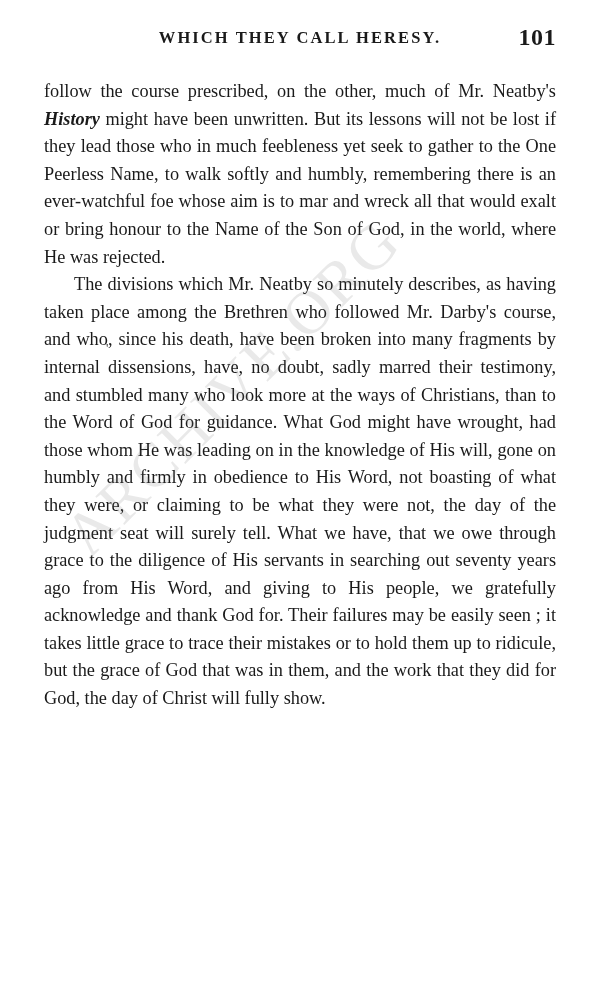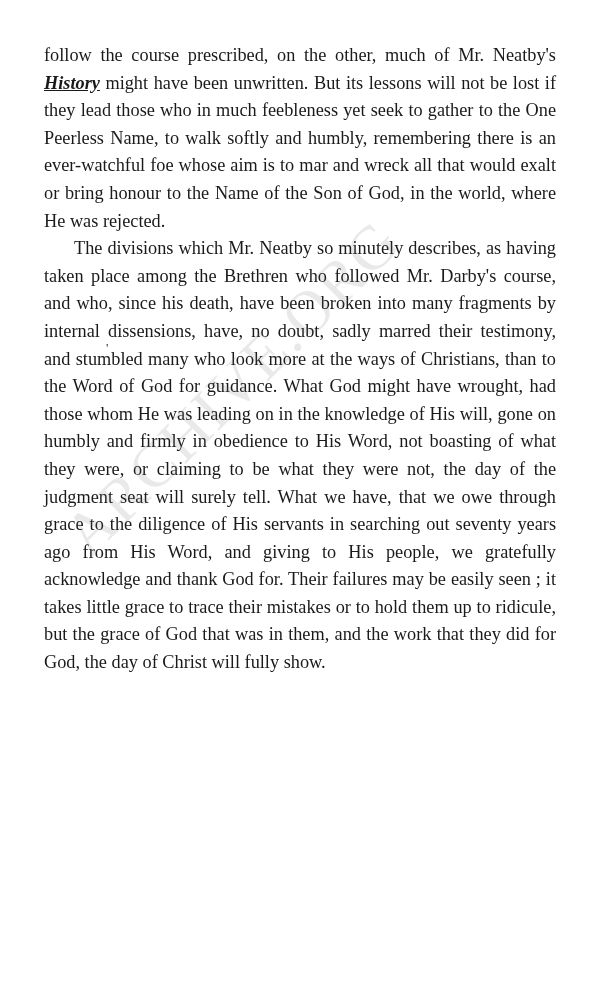--- a/index.html
+++ b/index.html
@@ -113,6 +113,10 @@
     <span>ARCHIVE.ORG</span>
   </div>
 
+  <div class="header">
+    <div class="running-title">WHICH THEY CALL HERESY.</div>
+    <div class="page-number">101</div>
+  </div>
 
   <div class="body-text">
 

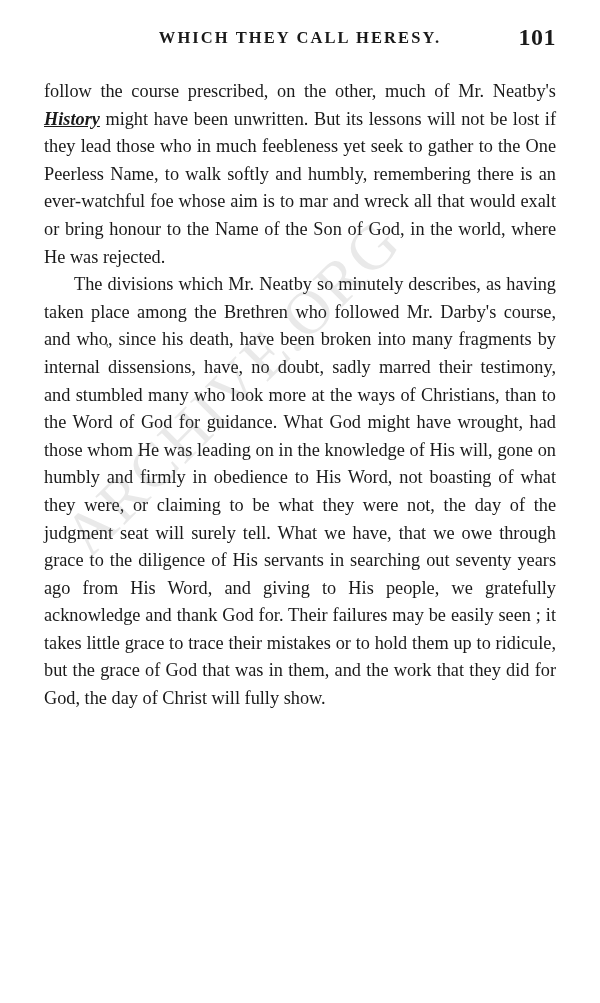--- a/index.html
+++ b/index.html
@@ -91,7 +91,6 @@
   .ital {
     font-style: italic;
     font-weight: bold;
-    text-decoration: underline;
   }
   .stray-mark {
     position: absolute;

